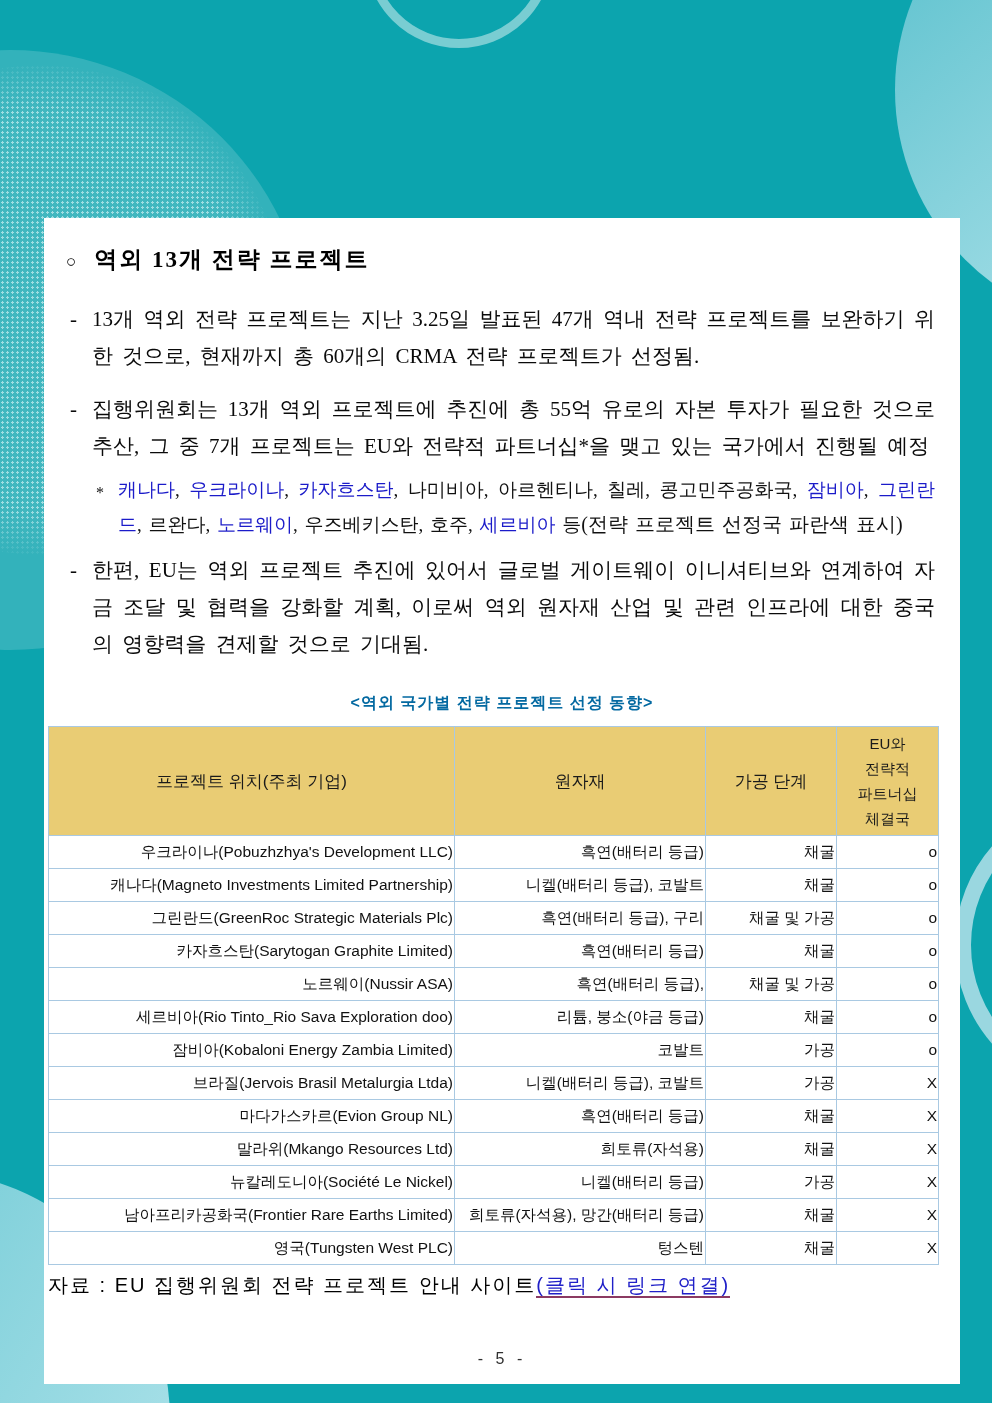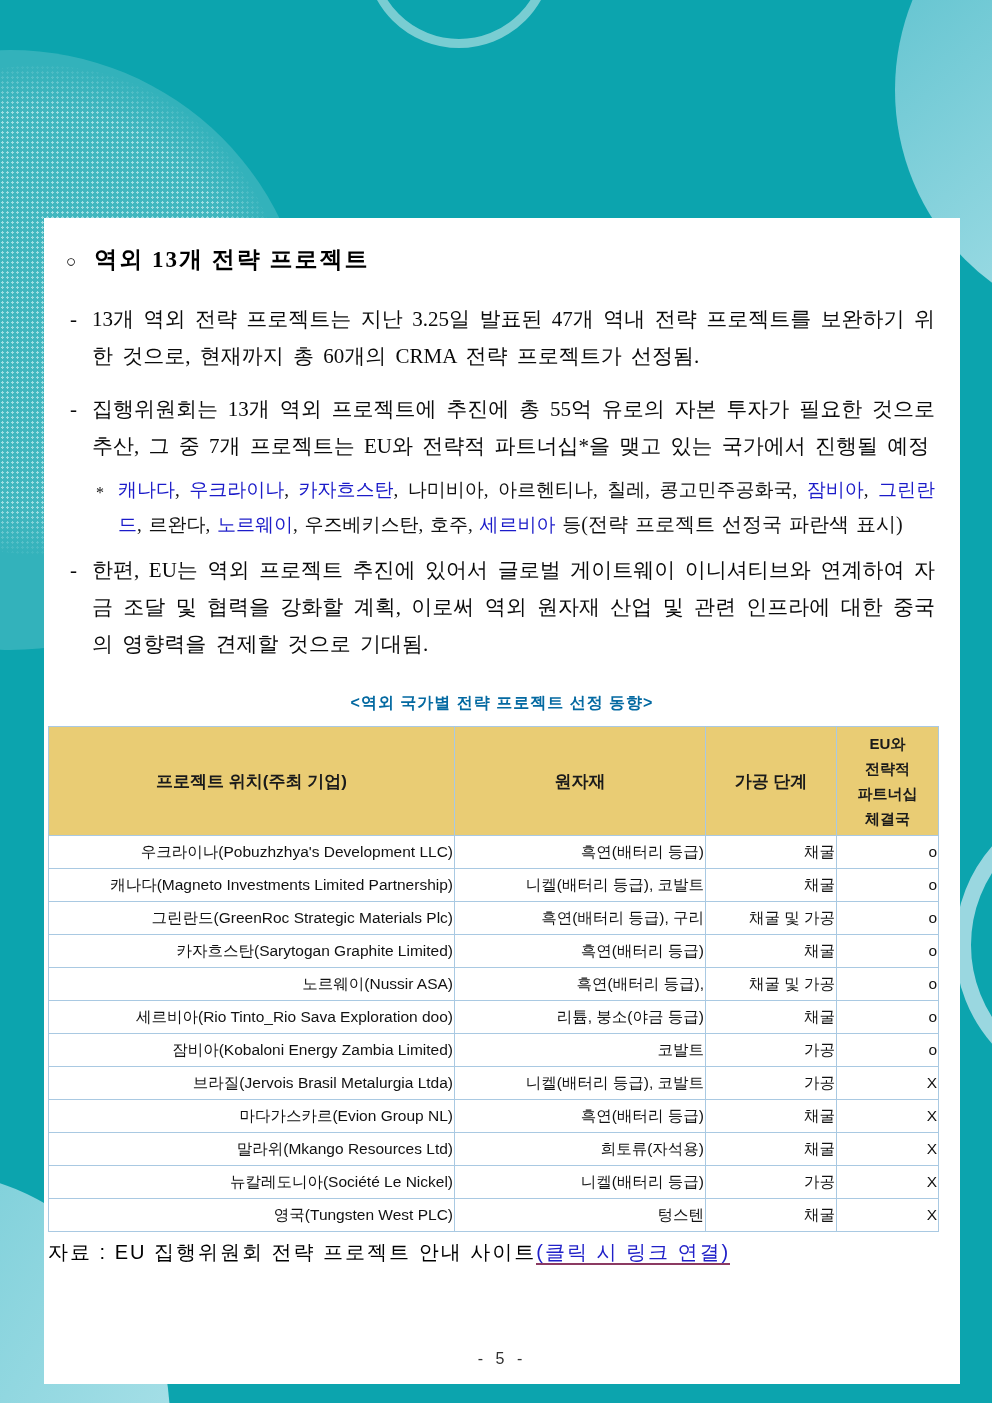--- a/index.html
+++ b/index.html
@@ -51,7 +51,7 @@
 
   table.strategy{border-collapse:collapse;table-layout:fixed;width:890px;margin-left:4px;}
   table.strategy th,table.strategy td{border:1px solid #A9C9E2;}
-  table.strategy th{background:#E9CC74;font-weight:bold;font-size:17px;color:#1a1a1a;
+  table.strategy th{background:#E9CC74;font-weight:normal;font-size:17px;color:#1a1a1a;
      height:106px;text-align:center;vertical-align:middle;}
   table.strategy th.partner-h{white-space:pre-line;font-size:15px;line-height:25px;}
   table.strategy td{height:30px;text-align:right;vertical-align:middle;

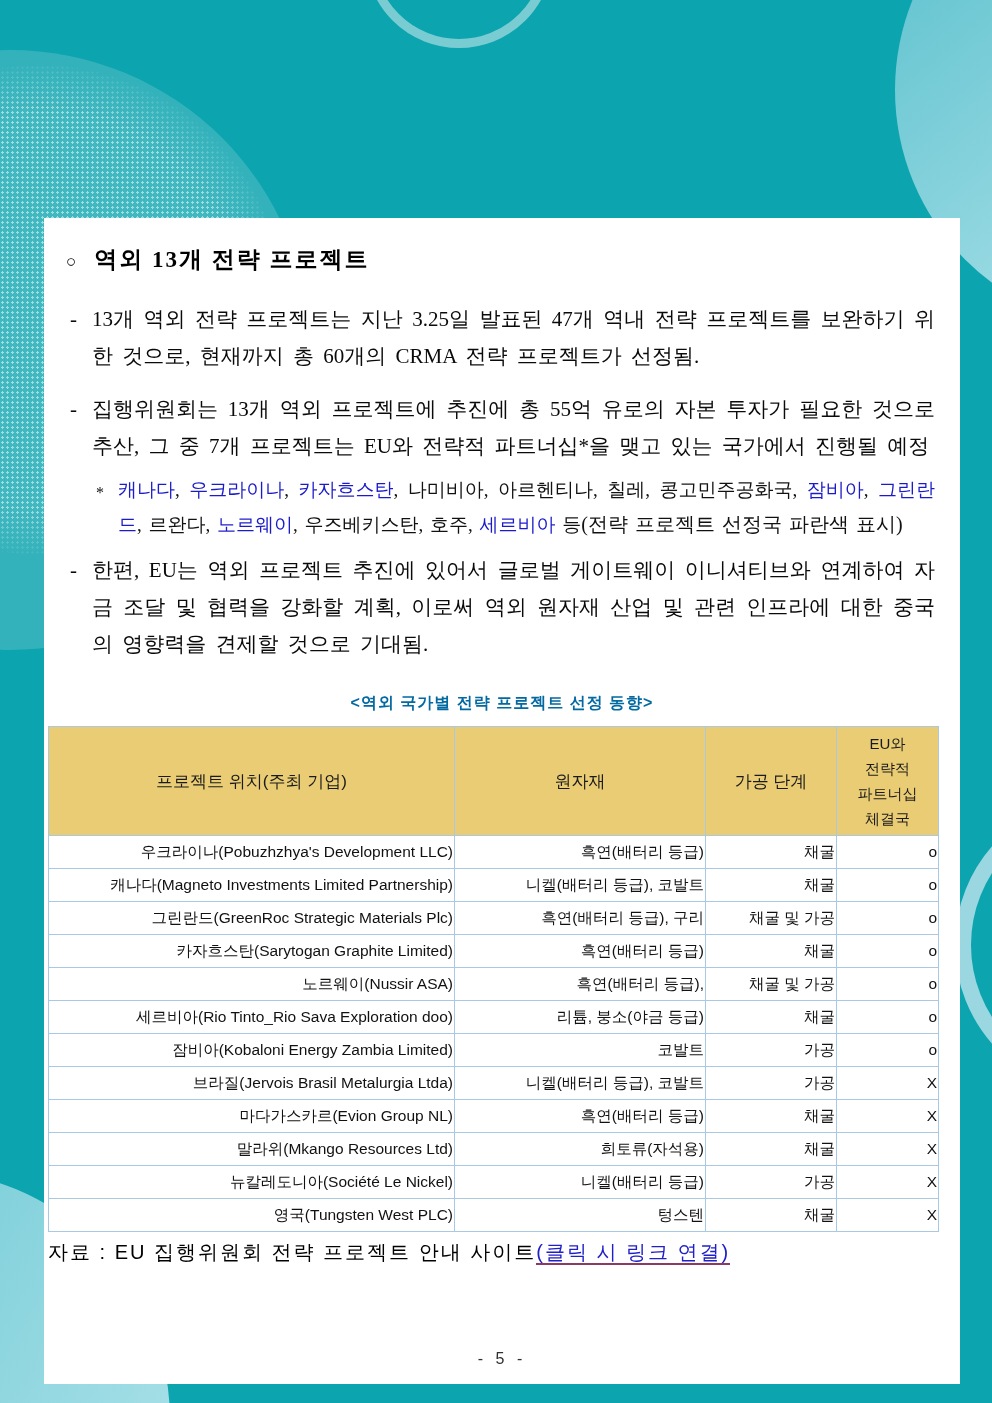--- a/index.html
+++ b/index.html
@@ -191,6 +191,12 @@
         <td>X</td>
       </tr>
           <tr>
+        <td>남아프리카공화국(Frontier Rare Earths Limited)</td>
+        <td>희토류(자석용), 망간(배터리 등급)</td>
+        <td>채굴</td>
+        <td>X</td>
+      </tr>
+          <tr>
         <td>영국(Tungsten West PLC)</td>
         <td>텅스텐</td>
         <td>채굴</td>

